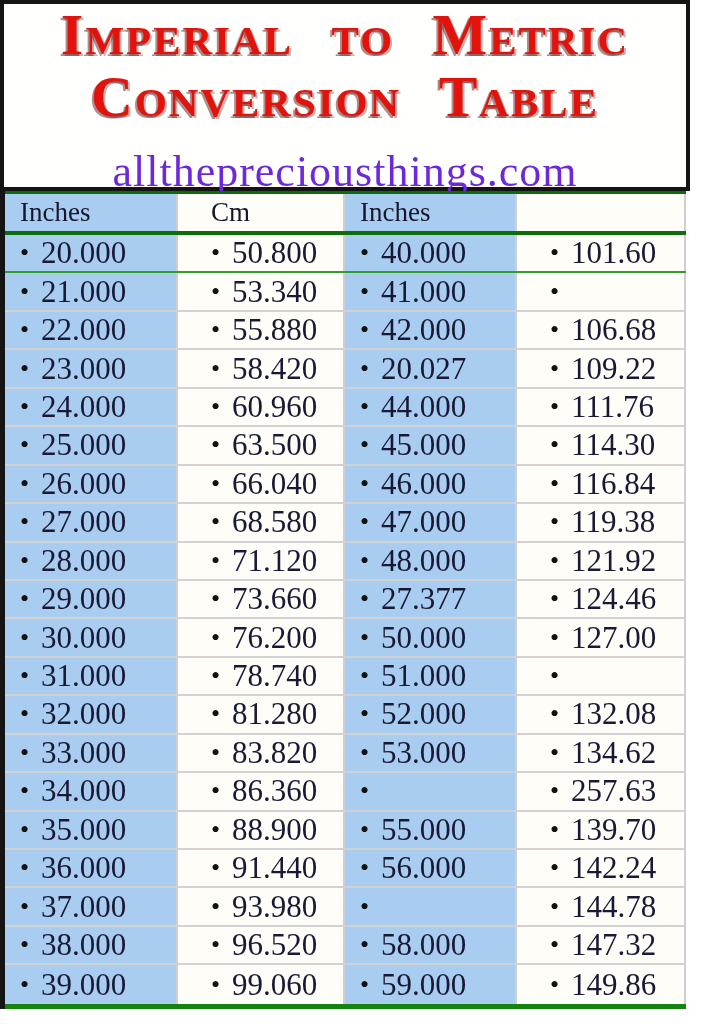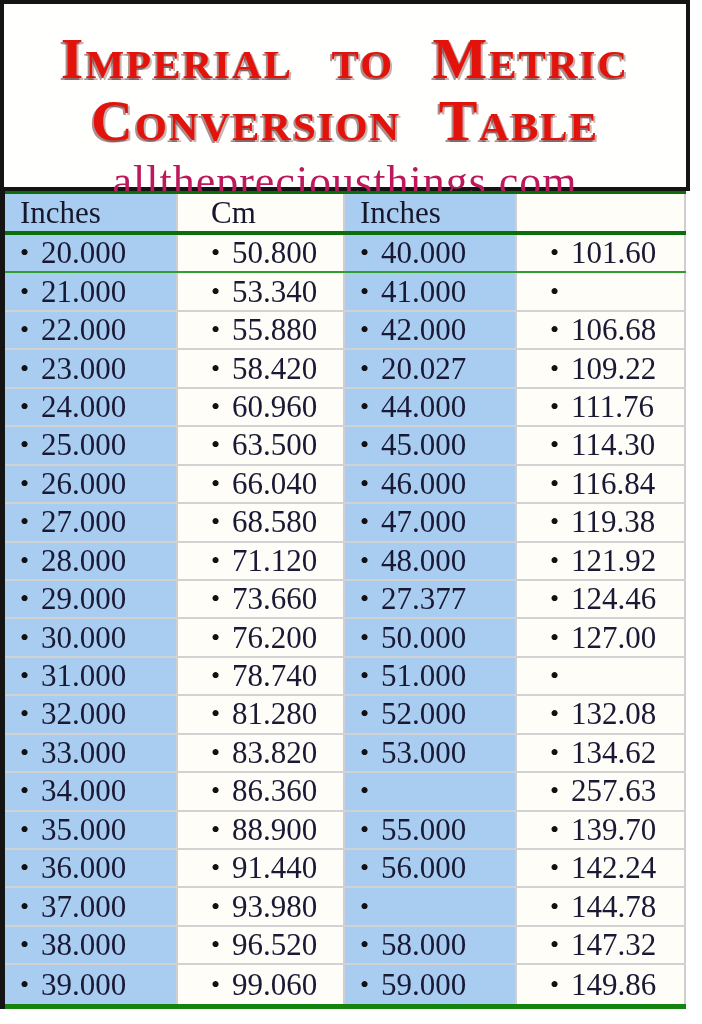--- a/index.html
+++ b/index.html
@@ -12,7 +12,7 @@
   .header-box {
     position:absolute; left:0; top:0; width:690px; height:191px;
     background:#fffffe; border:4px solid #141414; text-align:center;
-    padding-top:24px;
+    padding-top:0;
   }
   .title-line {
     font-variant:small-caps; font-weight:bold; color:#e3120b;

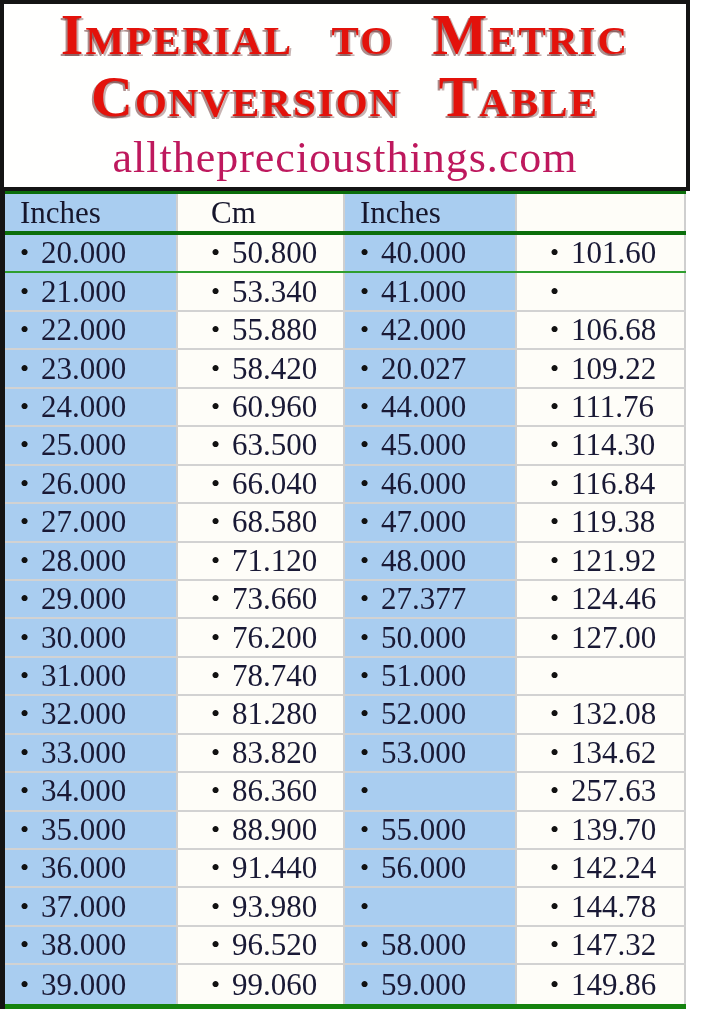--- a/index.html
+++ b/index.html
@@ -20,7 +20,7 @@
     text-shadow:-2px 2px 0 rgba(70,4,4,.45), 2px 2px 0 rgba(70,4,4,.30);
   }
   .site {
-    font-size:44px; line-height:48px; color:#be185d; margin-top:6px;
+    font-size:44px; line-height:48px; color:#6d28d9; margin-top:20px;
     letter-spacing:1px;
   }
   

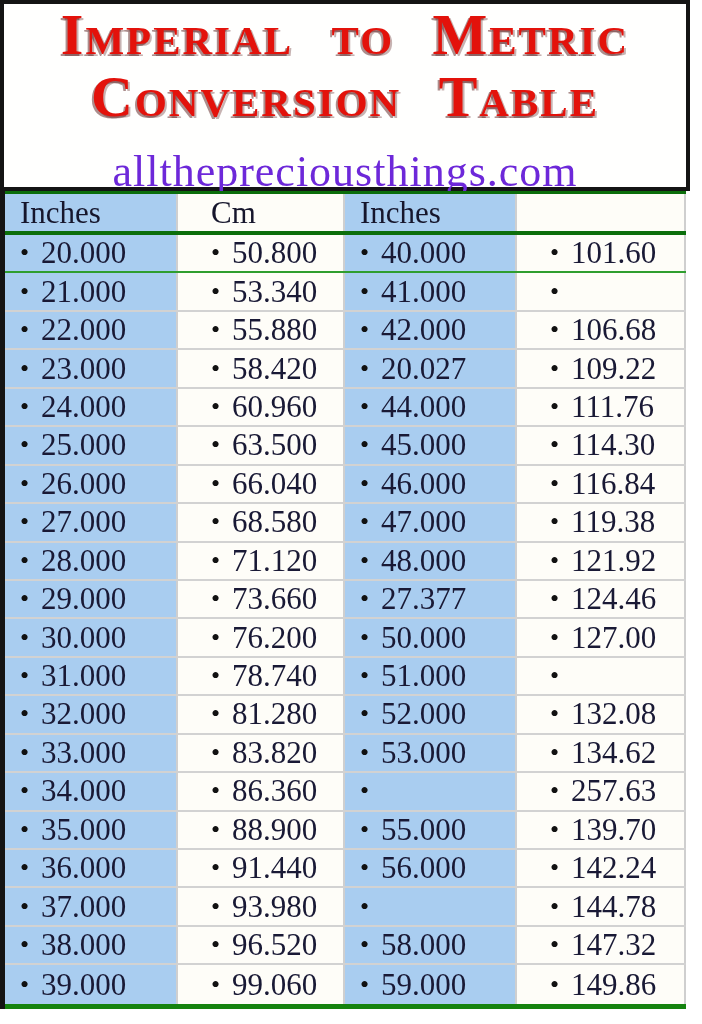--- a/index.html
+++ b/index.html
@@ -38,7 +38,7 @@
   }
   .blue { background:#a9cdf0; }
   .white { background:#fefdf8;margin-left:18px; }
-  .hdr { height:37px; font-size:31px; color:#16162c; }
+  .hdr { height:37px; font-size:27px; color:#16162c; }
   .hdr .cell { font-weight:normal; }
   .hdr-sep { height:4px; background:#0b6e0b; }
   .rows { }

